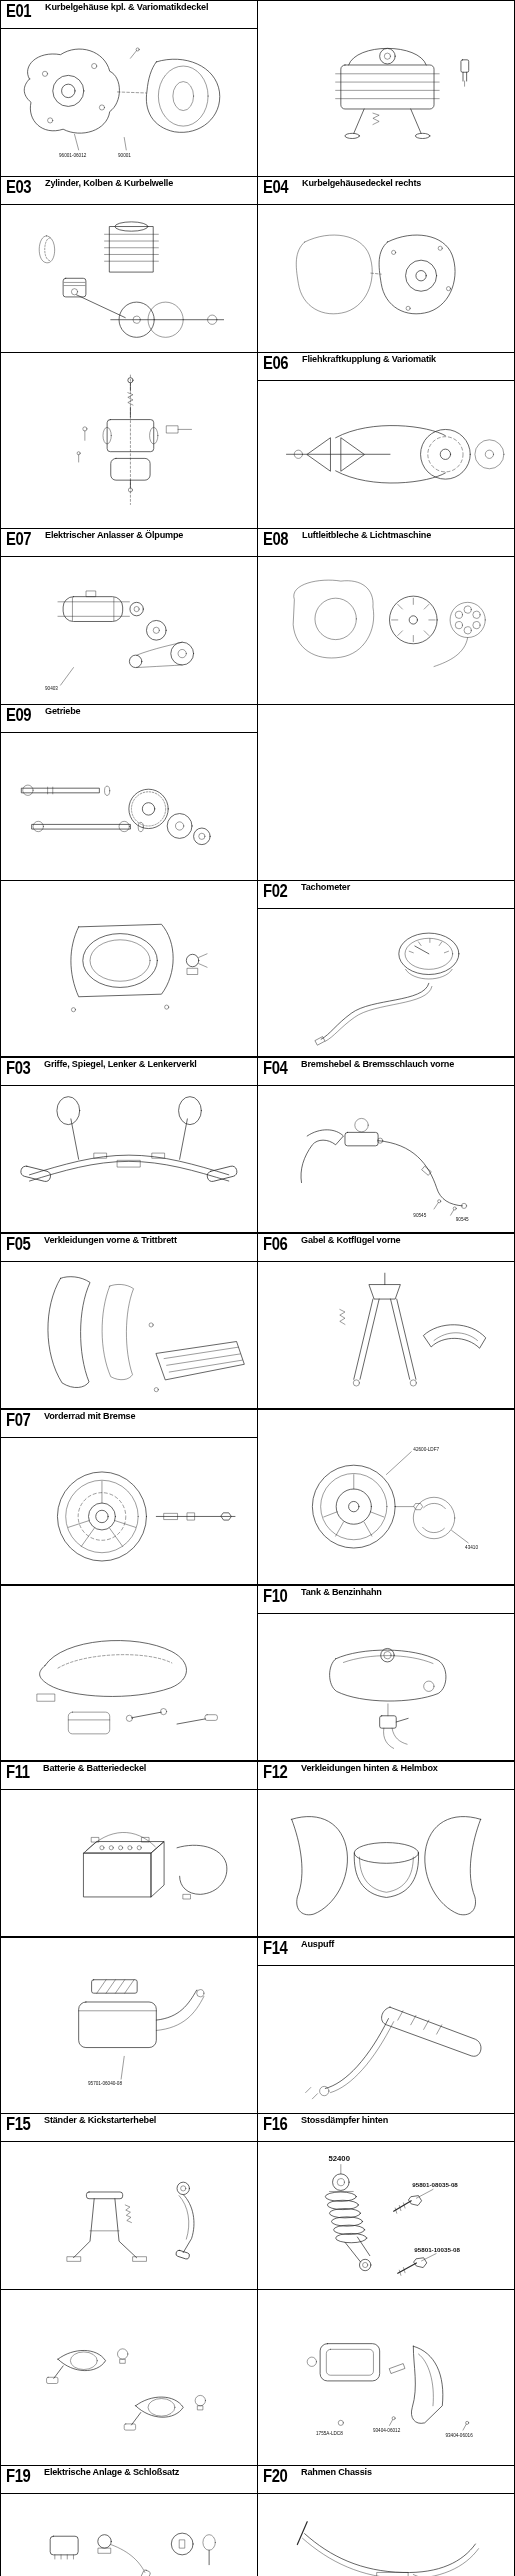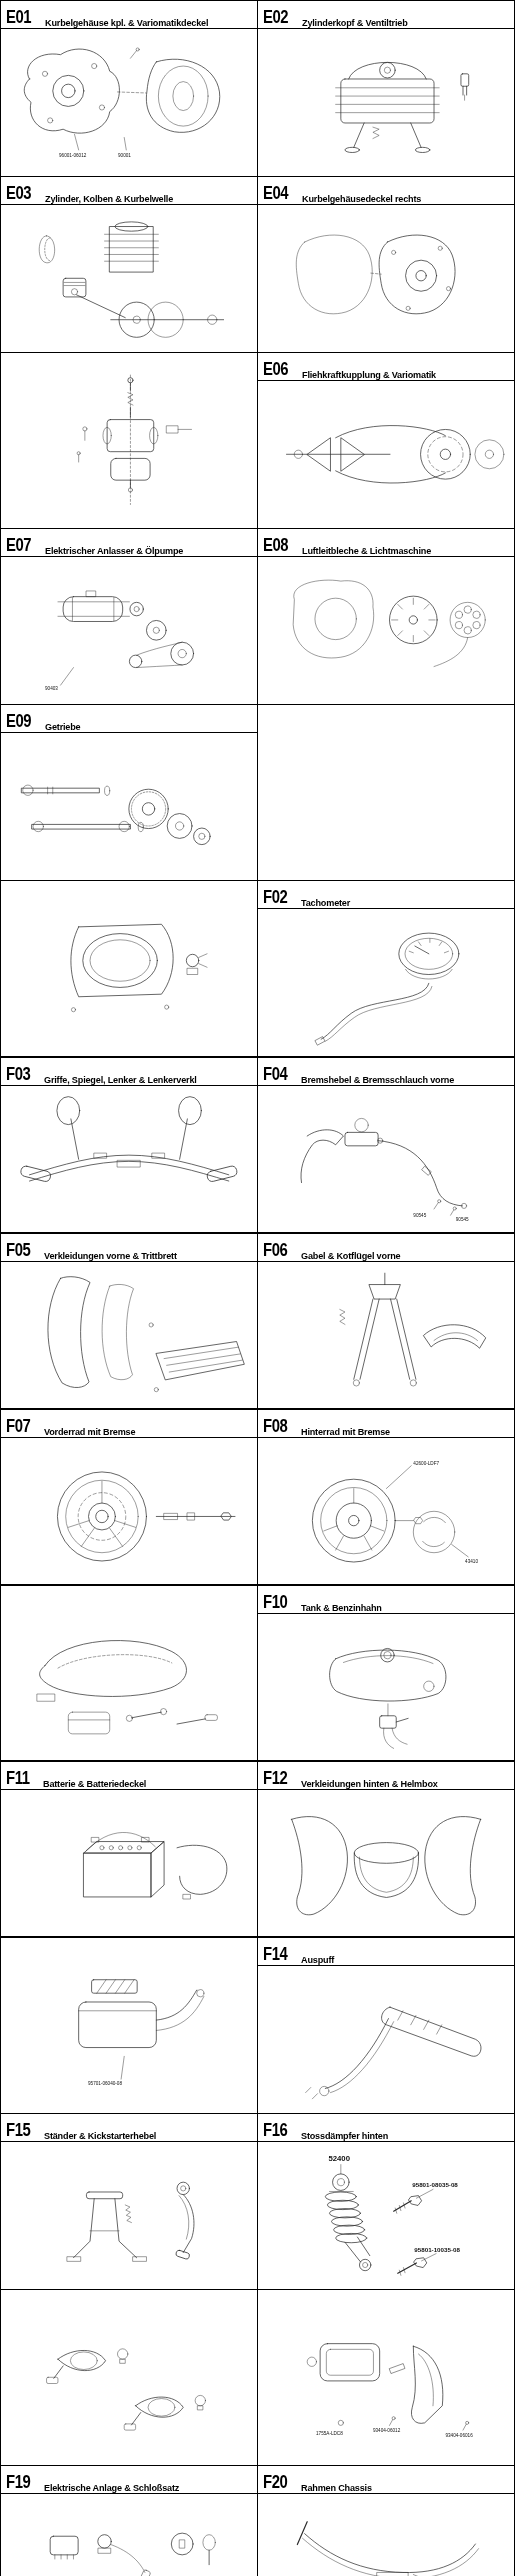--- a/index.html
+++ b/index.html
@@ -7,7 +7,7 @@
   .grid{box-sizing:border-box;width:515px;height:2994px;border:1.5px solid #000;background:#000;
         display:grid;grid-template-columns:1fr 1fr;grid-template-rows:repeat(17,1fr);gap:1.5px}
   .cell{background:#fff;display:flex;flex-direction:column;overflow:hidden}
-  .hd{flex:0 0 27px;height:27px;border-bottom:1.5px solid #000;display:flex;align-items:flex-end;
+  .hd{flex:0 0 27px;height:27px;border-bottom:1.5px solid #000;display:flex;align-items:flex-start;
       padding:0 5.2px;gap:9.3px;background:#fff}
   .code{font-weight:bold;font-size:17.5px;letter-spacing:-0.5px;transform:scaleX(.85);
         transform-origin:left center;white-space:nowrap;color:#000}

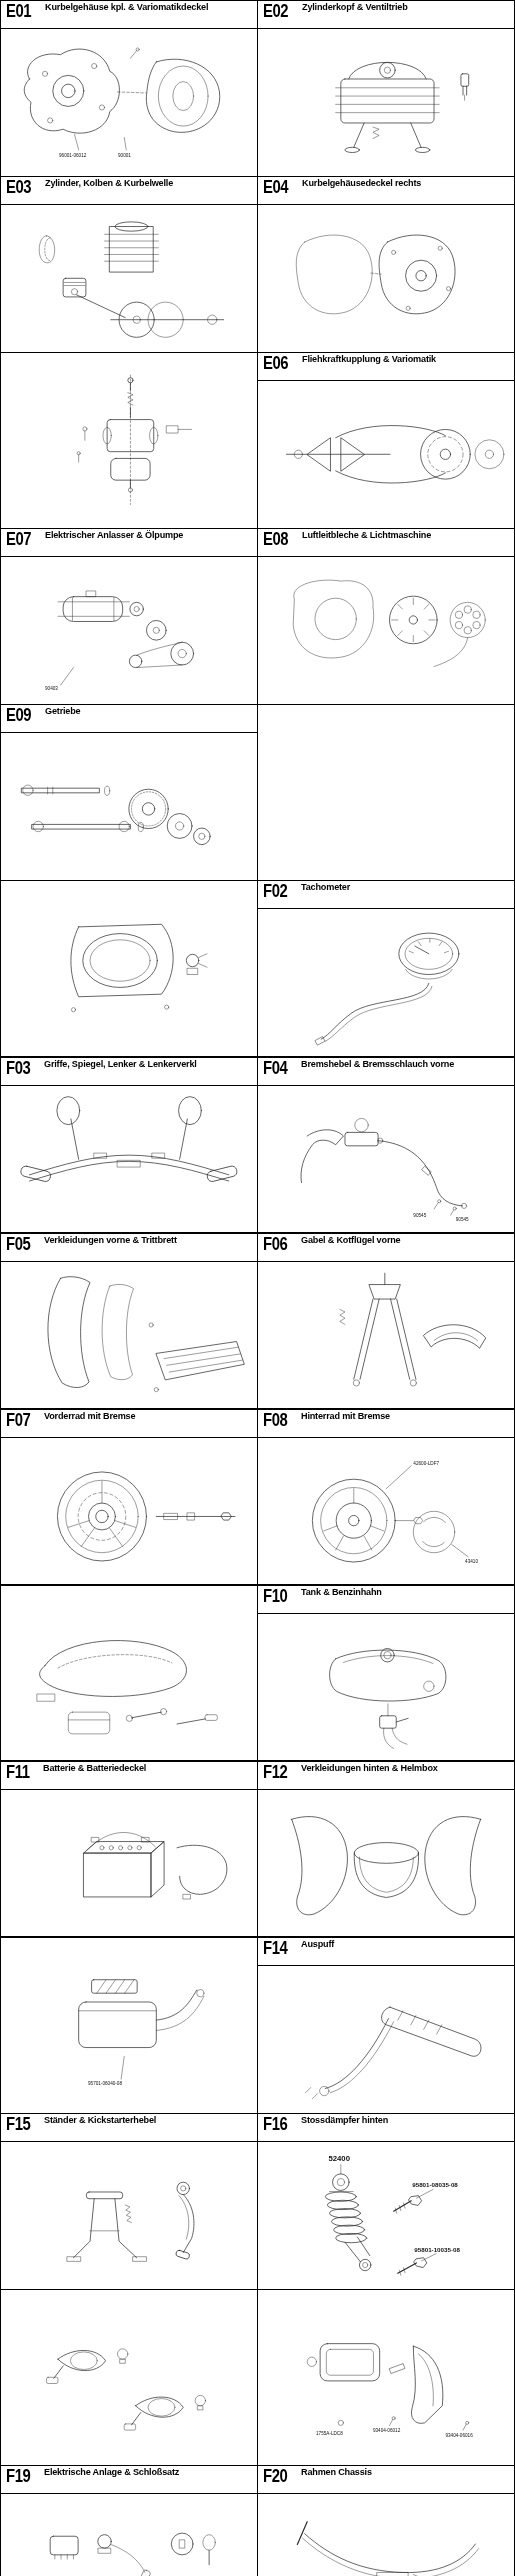--- a/index.html
+++ b/index.html
@@ -57,10 +57,6 @@
   </div>
 
   <div class="cell">
-    <div class="hd">
-      <span class="code">E02</span>
-      <span class="title">Zylinderkopf  &amp; Ventiltrieb</span>
-    </div>
     <div class="body">
       <svg class="dwg" viewBox="0 0 494 280">
         <path d="M175,95 C190,52 310,52 325,95"></path>

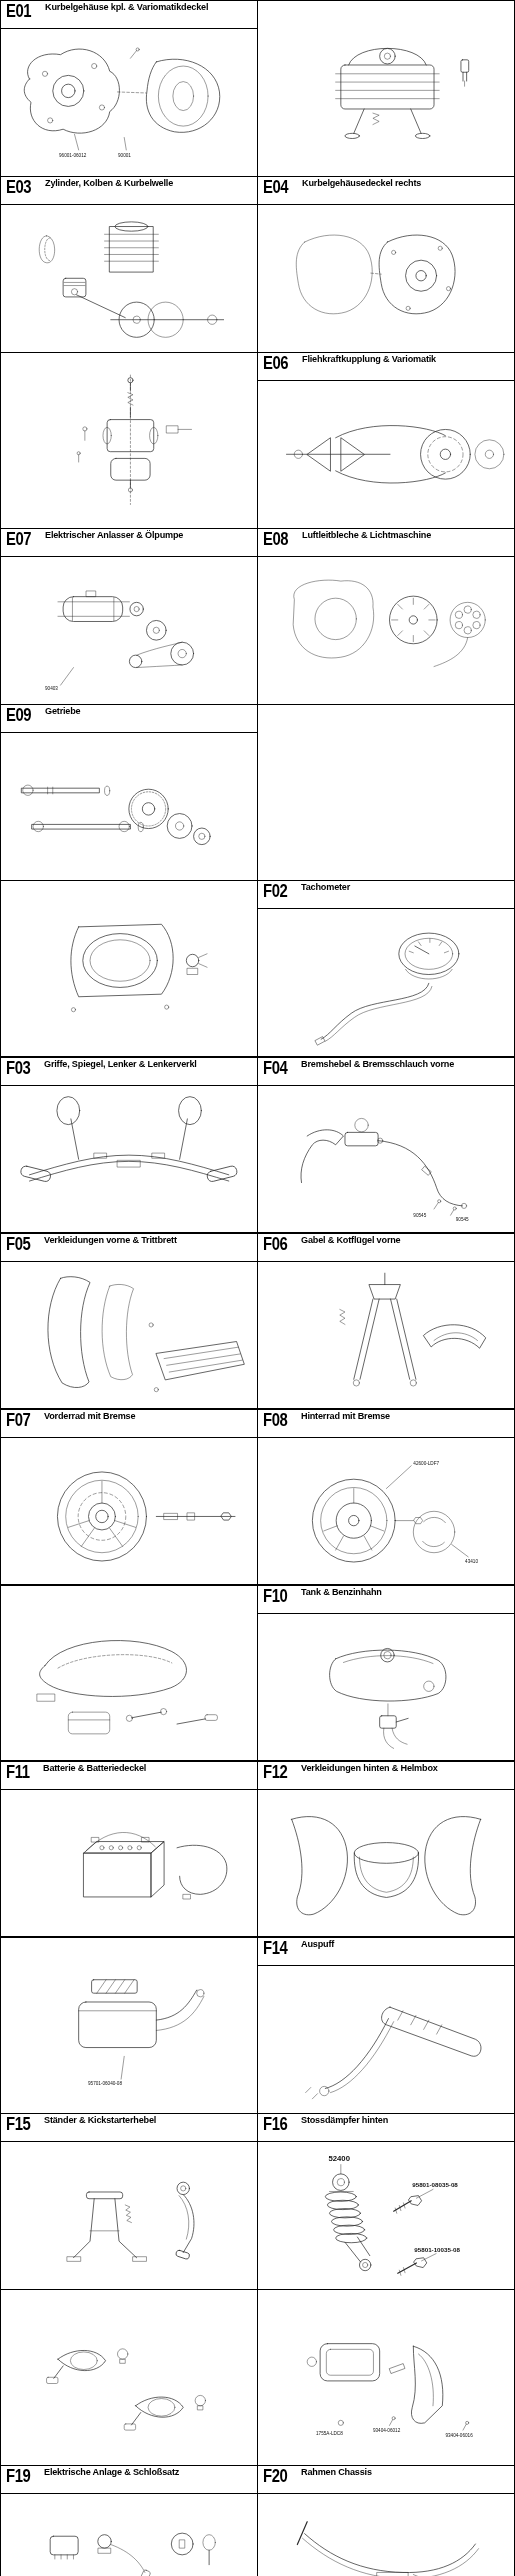--- a/index.html
+++ b/index.html
@@ -414,10 +414,6 @@
   </div>
 
   <div class="cell">
-    <div class="hd">
-      <span class="code">F08</span>
-      <span class="title">Hinterrad mit Bremse</span>
-    </div>
     <div class="body">
       <svg class="dwg" viewBox="0 0 494 280">
         <circle cx="185" cy="158" r="80"></circle>

